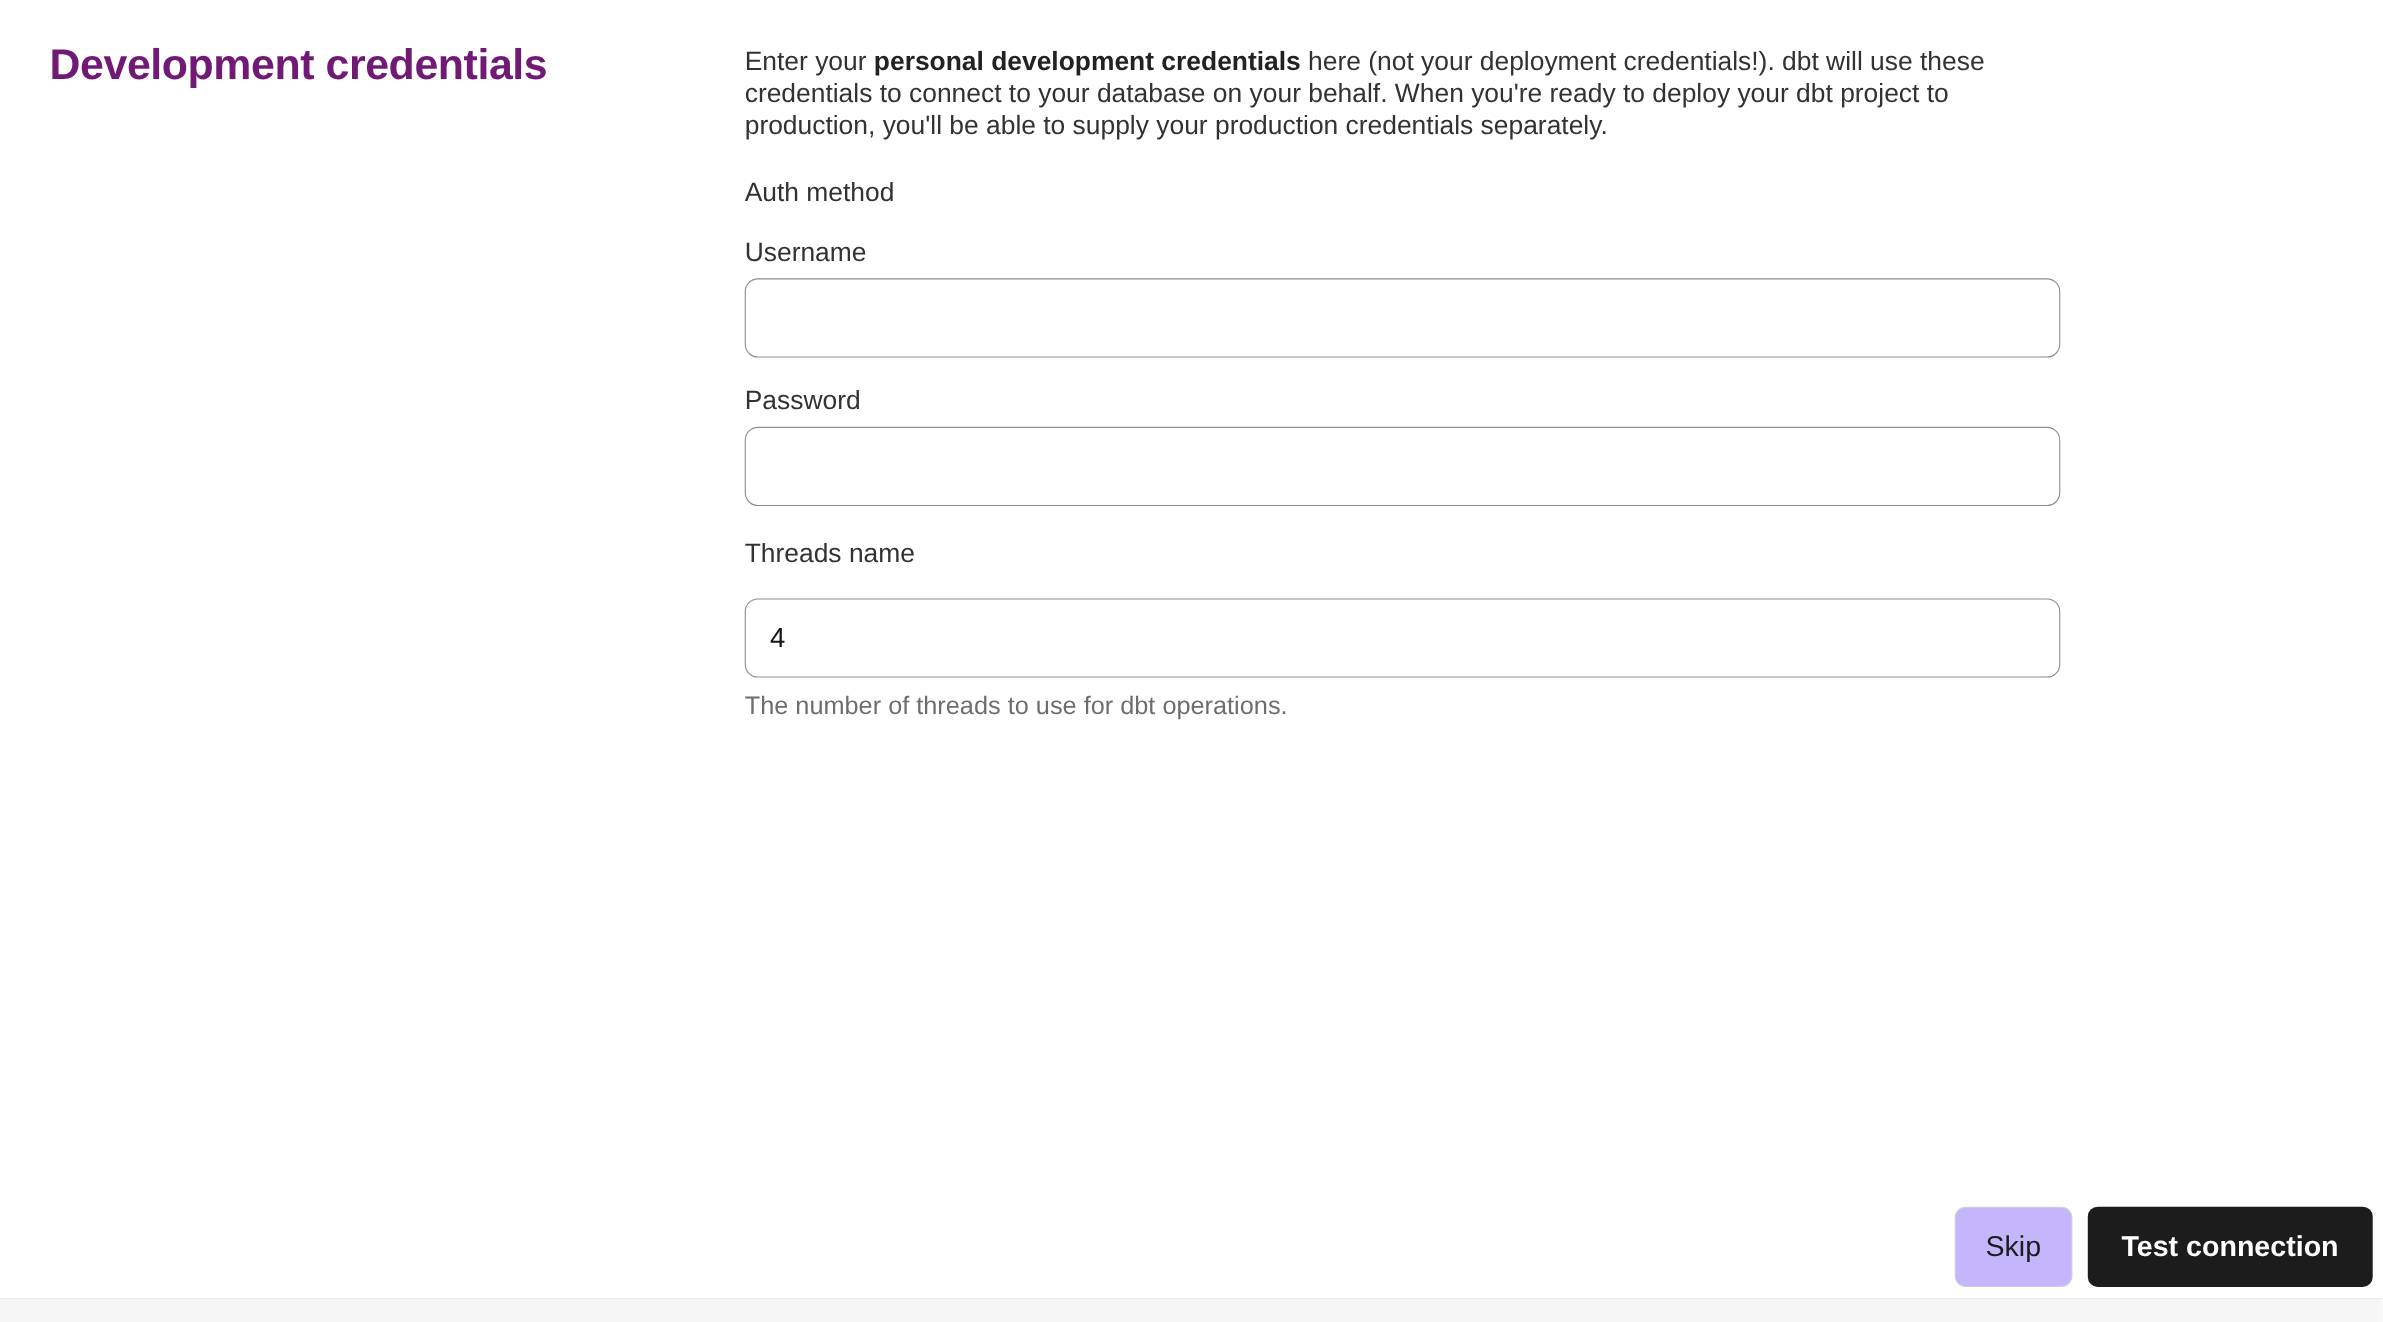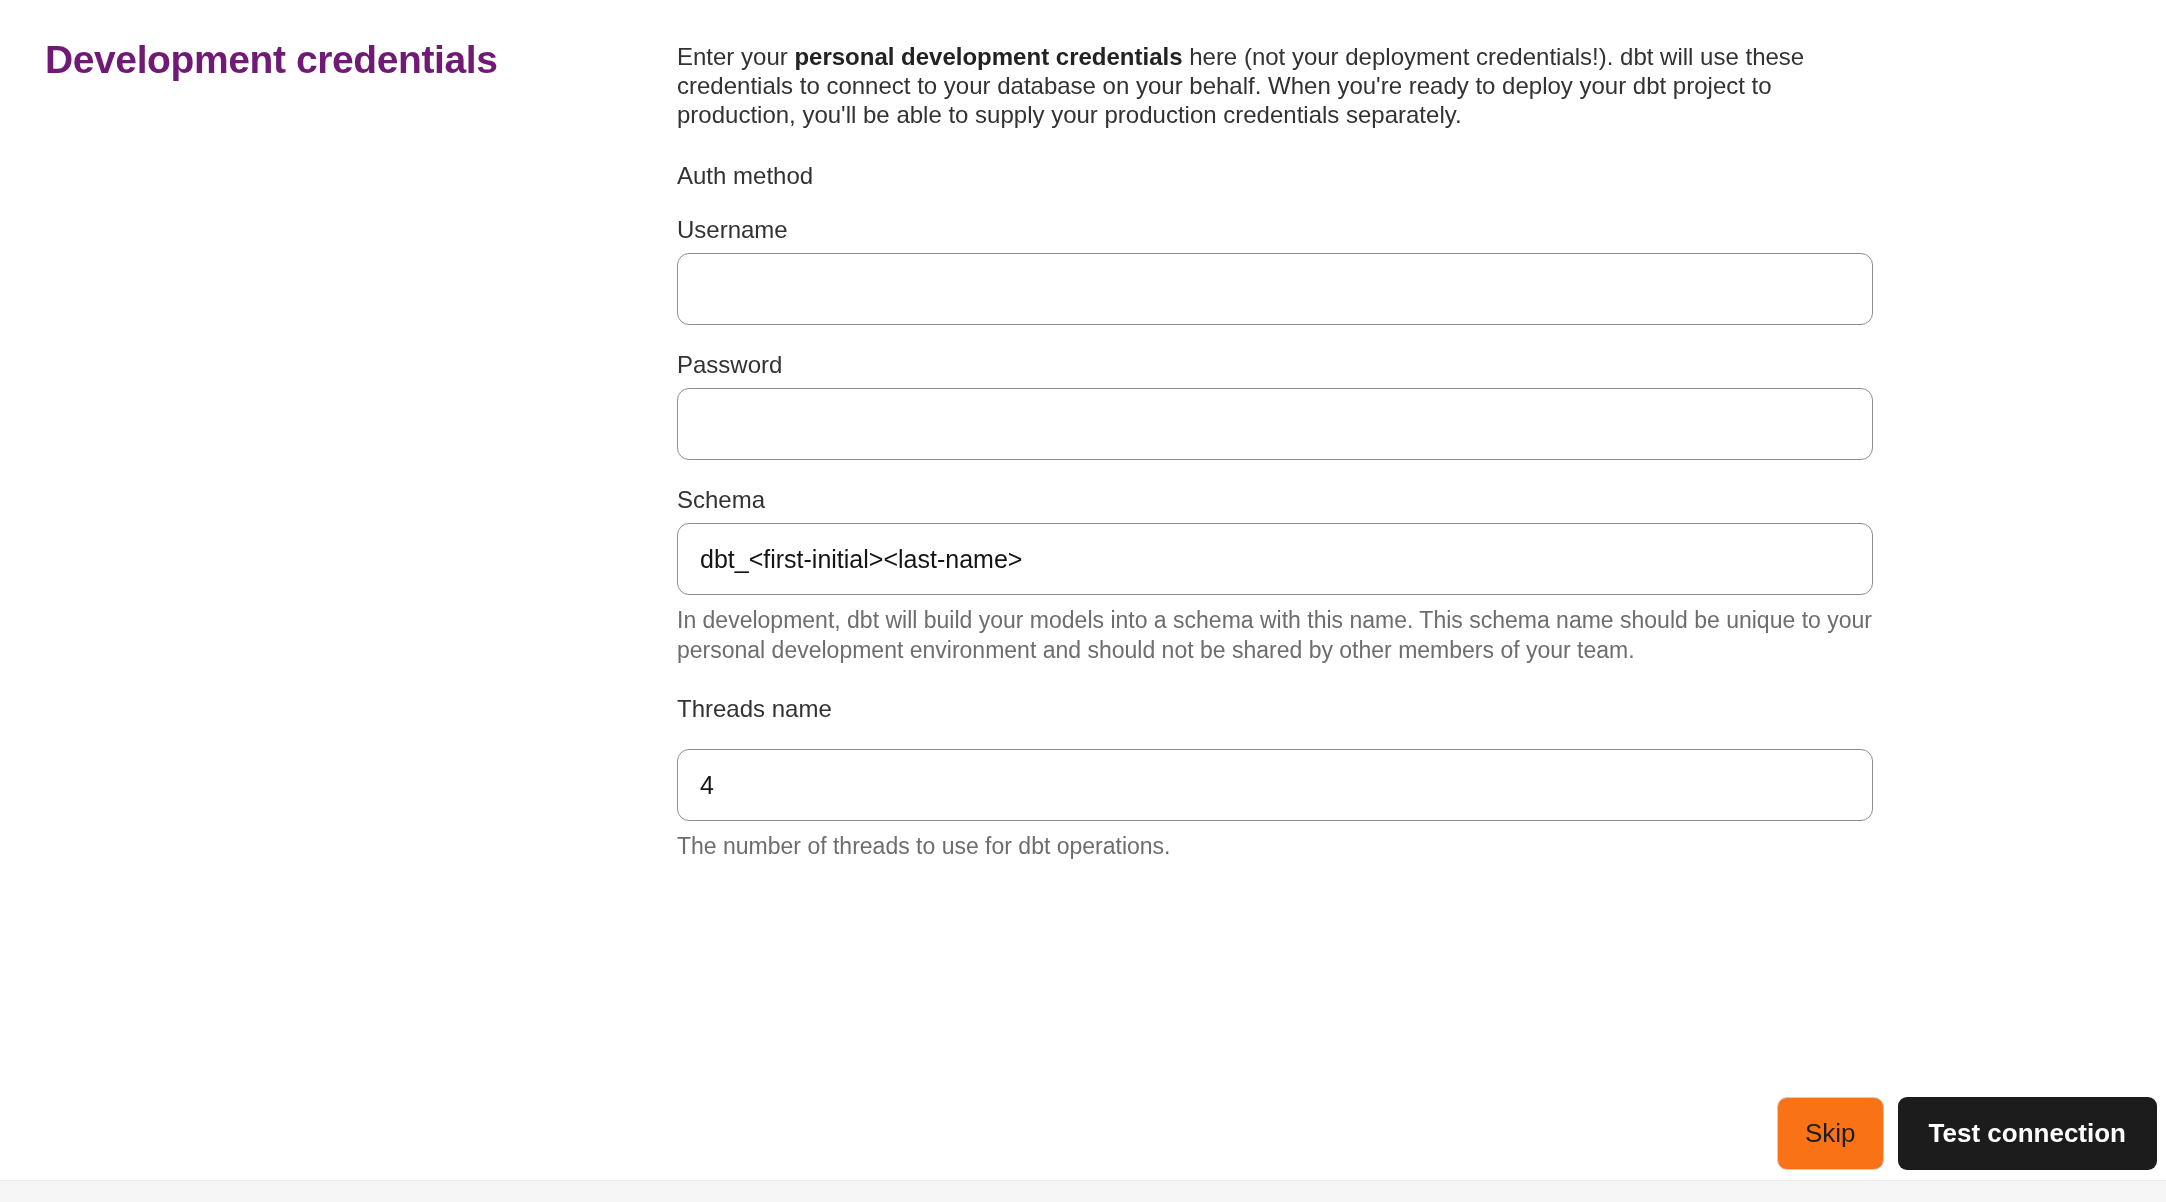--- a/index.html
+++ b/index.html
@@ -107,11 +107,6 @@
       <input class="text-input" type="password" value="" style="">
     </div>
 
-    <div class="field">
-      <label>Schema</label>
-      <input class="text-input" type="text" value="dbt_&lt;first-initial&gt;&lt;last-name&gt;" style="">
-      <p class="help">In development, dbt will build your models into a schema with this name. This schema name should be unique to your personal development environment and should not be shared by other members of your team.</p>
-    </div>
 
     <div class="field after-help">
       <label>Threads name</label>

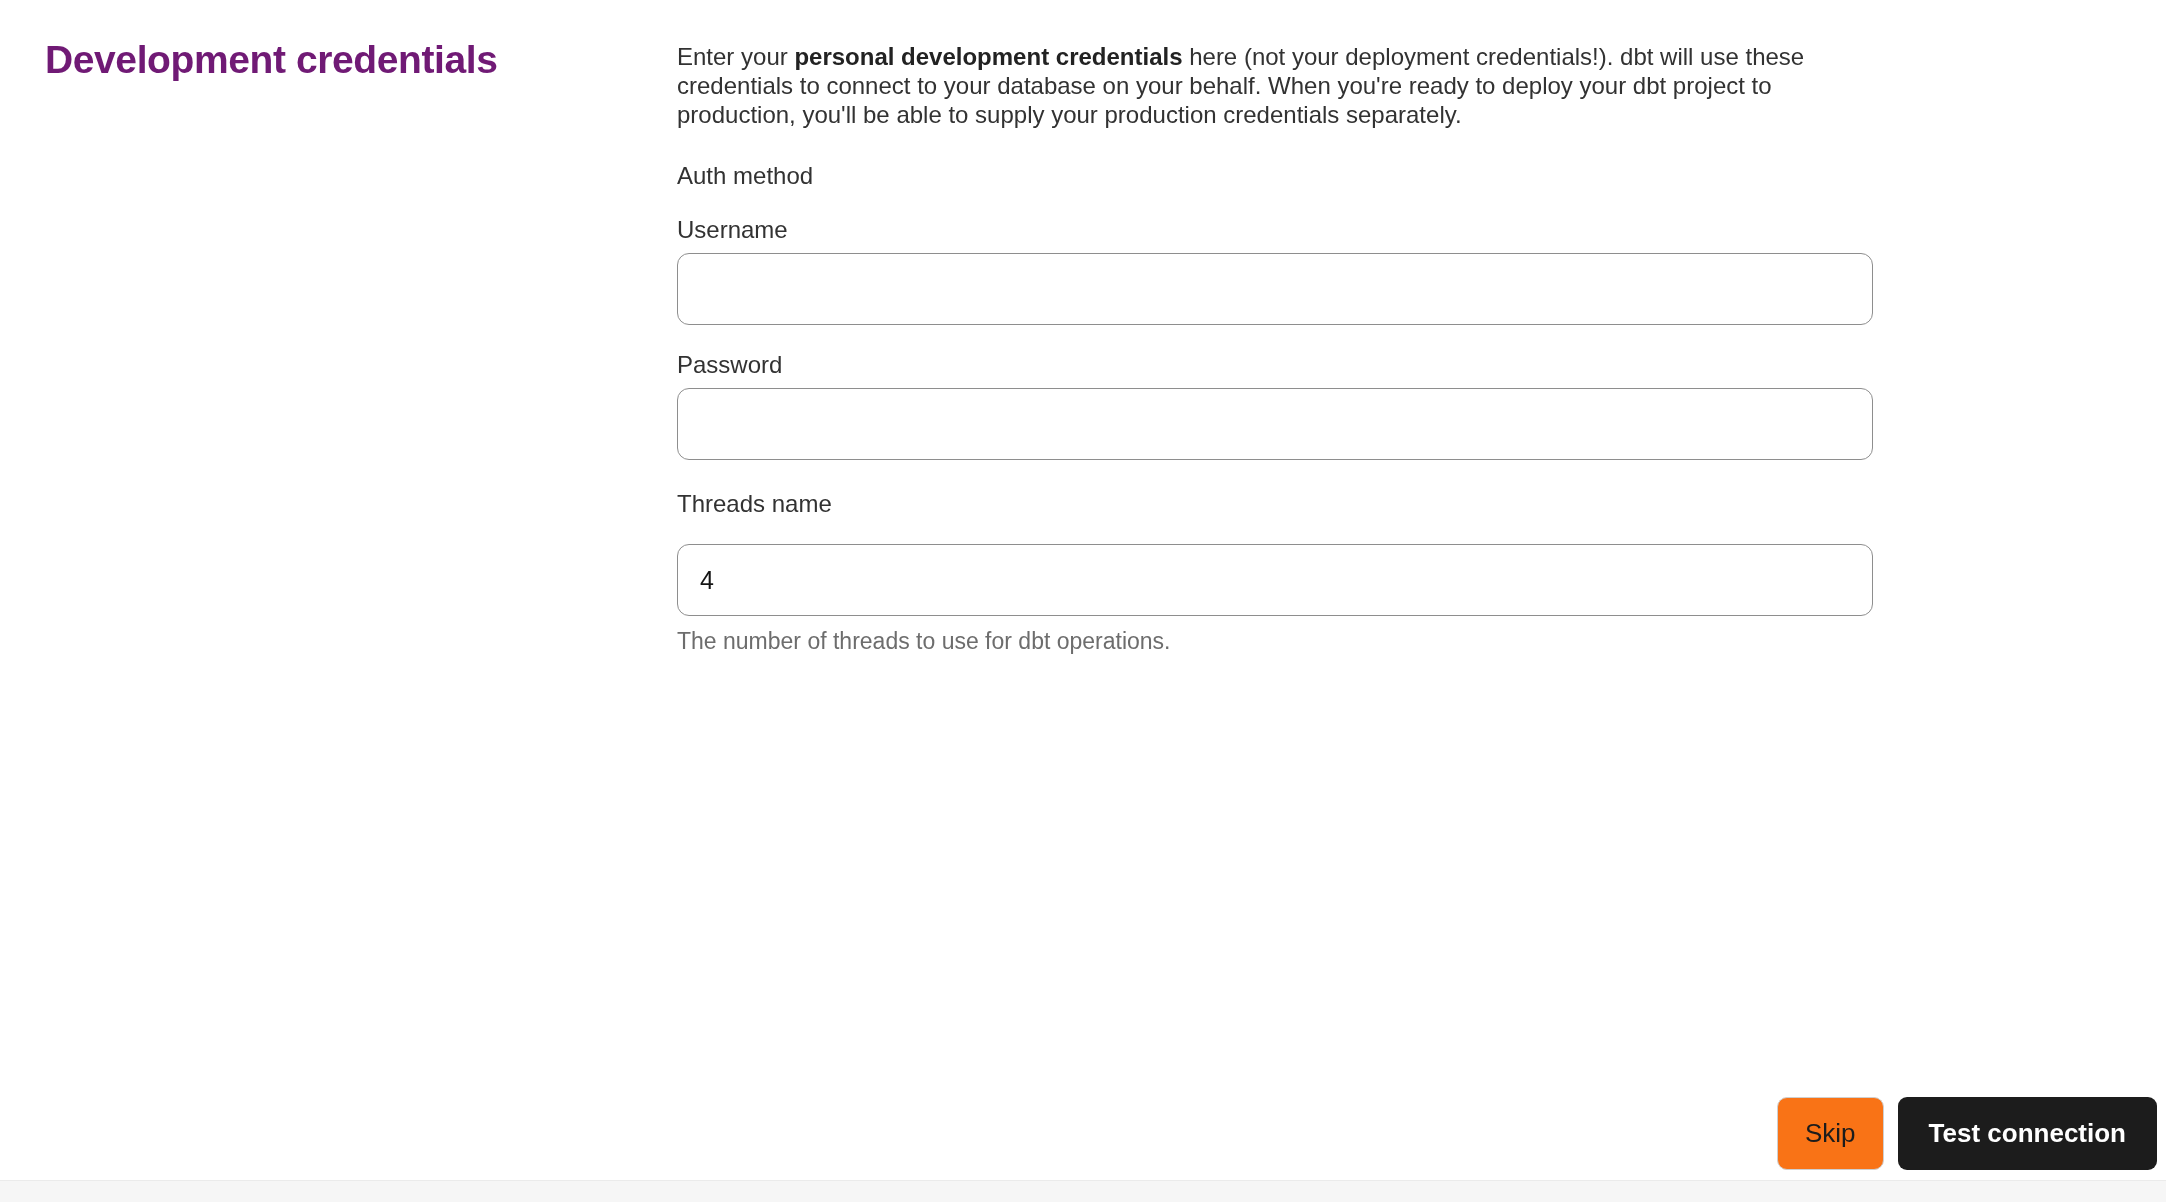--- a/index.html
+++ b/index.html
@@ -67,7 +67,7 @@
     cursor: pointer;
   }
   .btn-secondary {
-    background: #f97316; color: #1c1c1c;
+    background: #c4b5fd; color: #1c1c1c;
     border: 1px solid #cfcfcf; border-radius: 10px;
     padding: 0 27px; font-weight: 400;
   }

